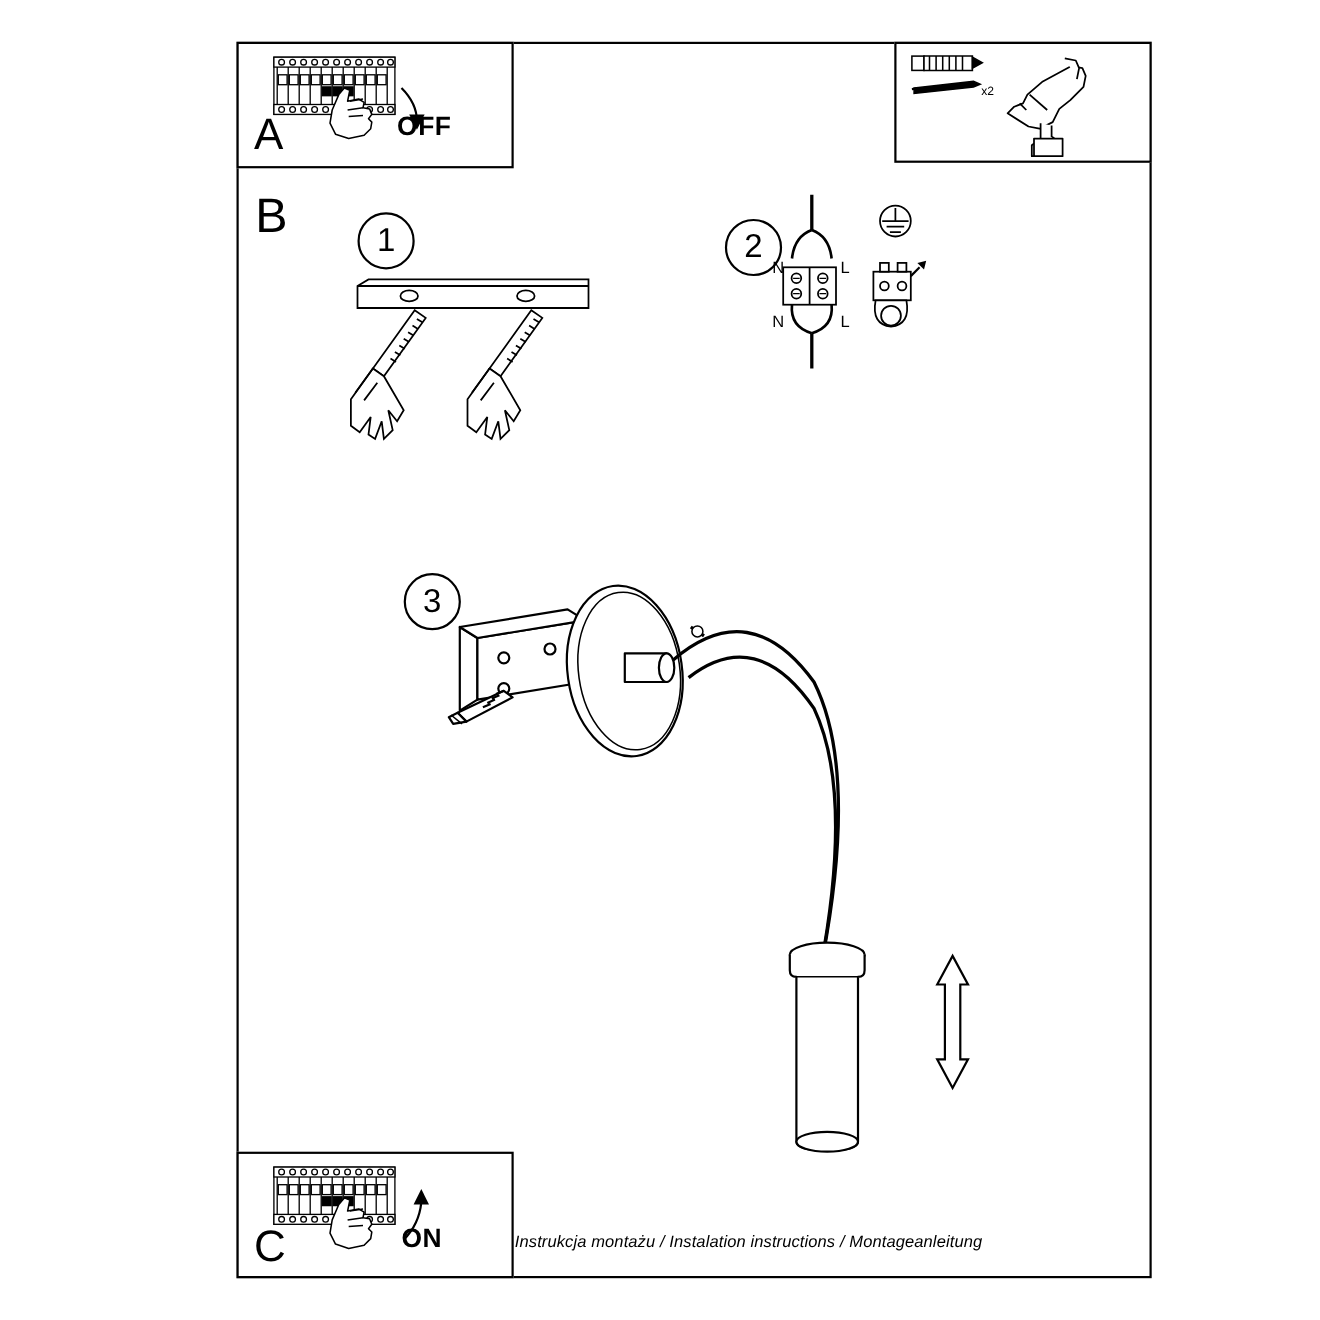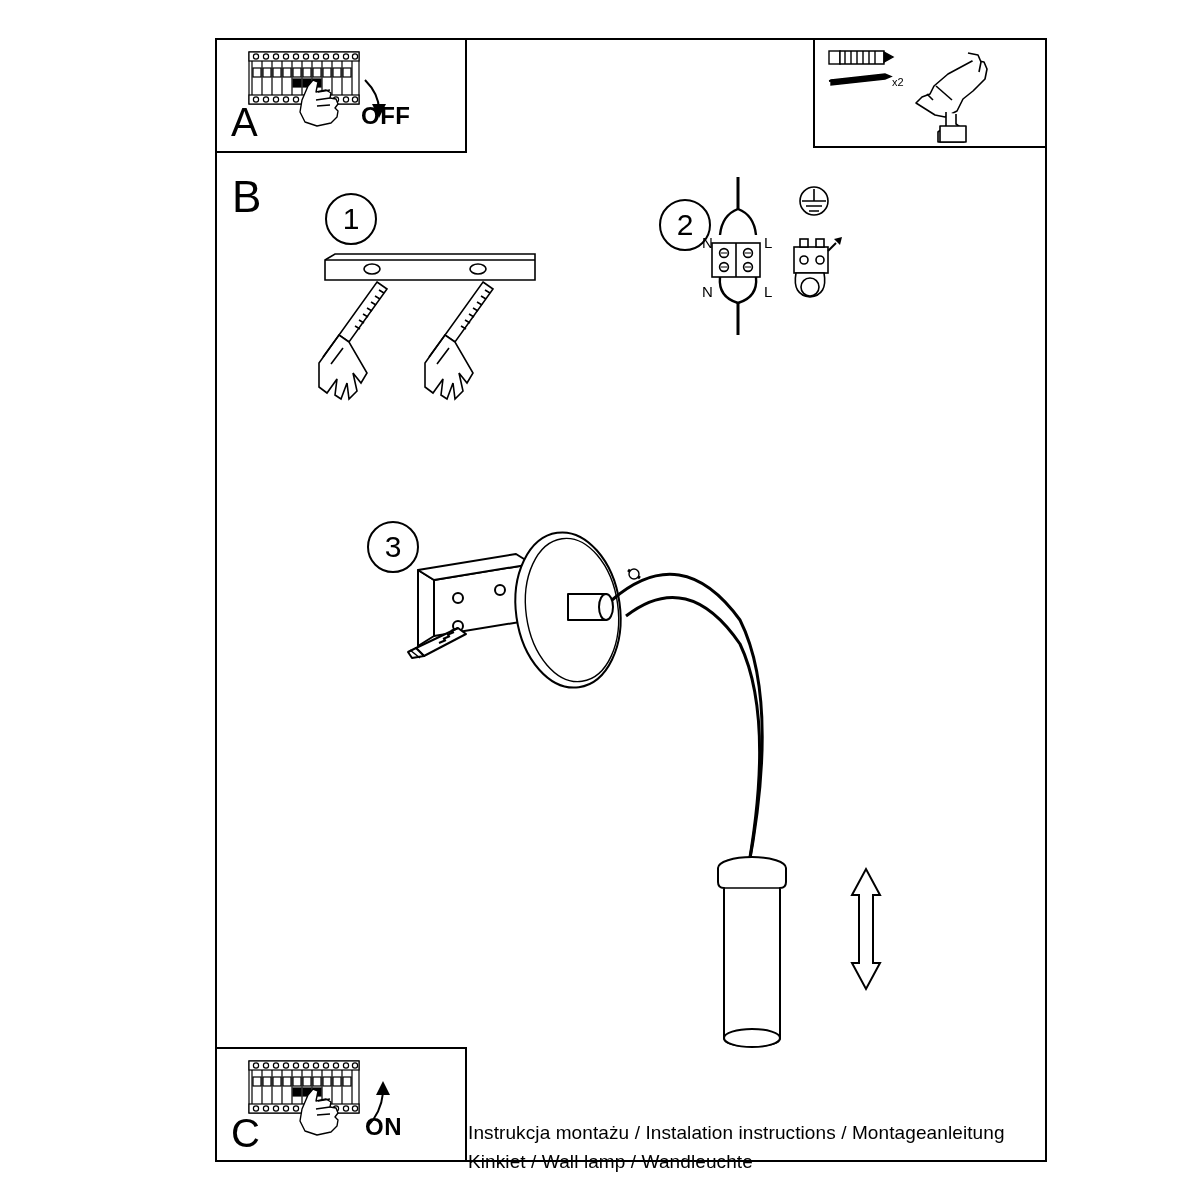--- a/index.html
+++ b/index.html
@@ -87,9 +87,10 @@
     background: #fff;
   }
   .caption {
-    font-size: 19px;
+    font-size: 15px;
     line-height: 1.55;
     letter-spacing: 0.1px;
+    font-style: italic;
   }
   .x2label {
     font-size: 11px;

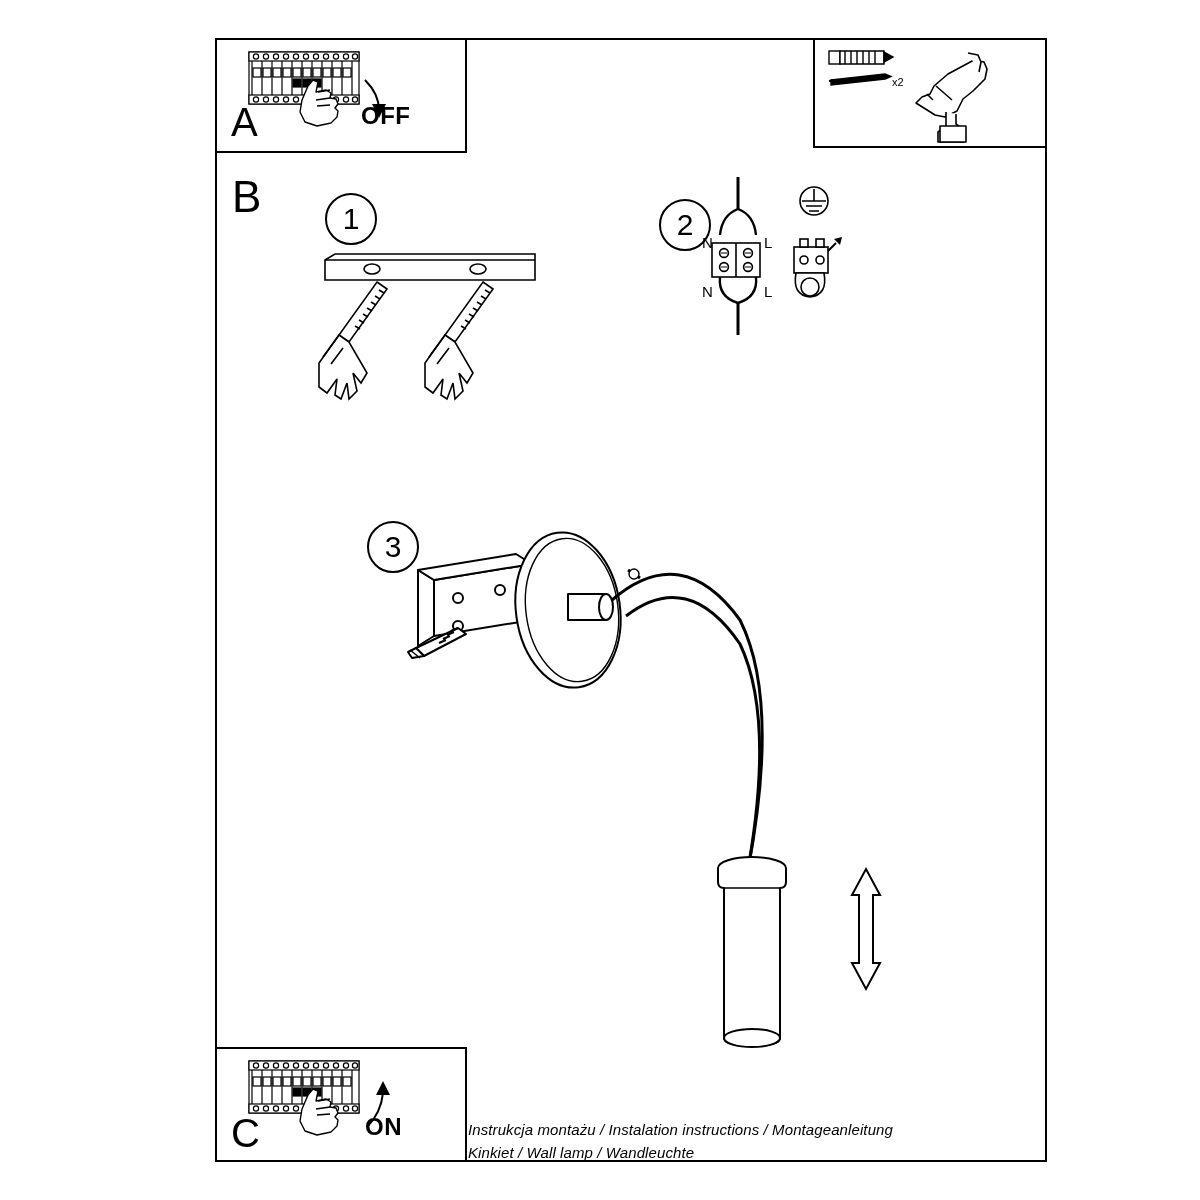--- a/index.html
+++ b/index.html
@@ -391,7 +391,6 @@
 
   <div class="abs" style="left:468px; top:1118px; width:560px;">
     <div class="caption">Instrukcja montażu / Instalation instructions / Montageanleitung</div>
-    <div class="caption">Kinkiet  / Wall lamp / Wandleuchte</div>
   </div>
 
 </div>

